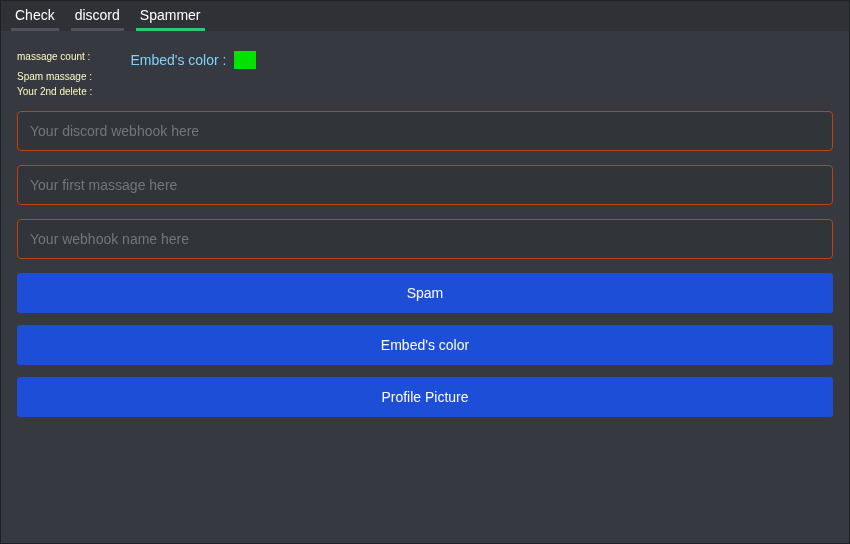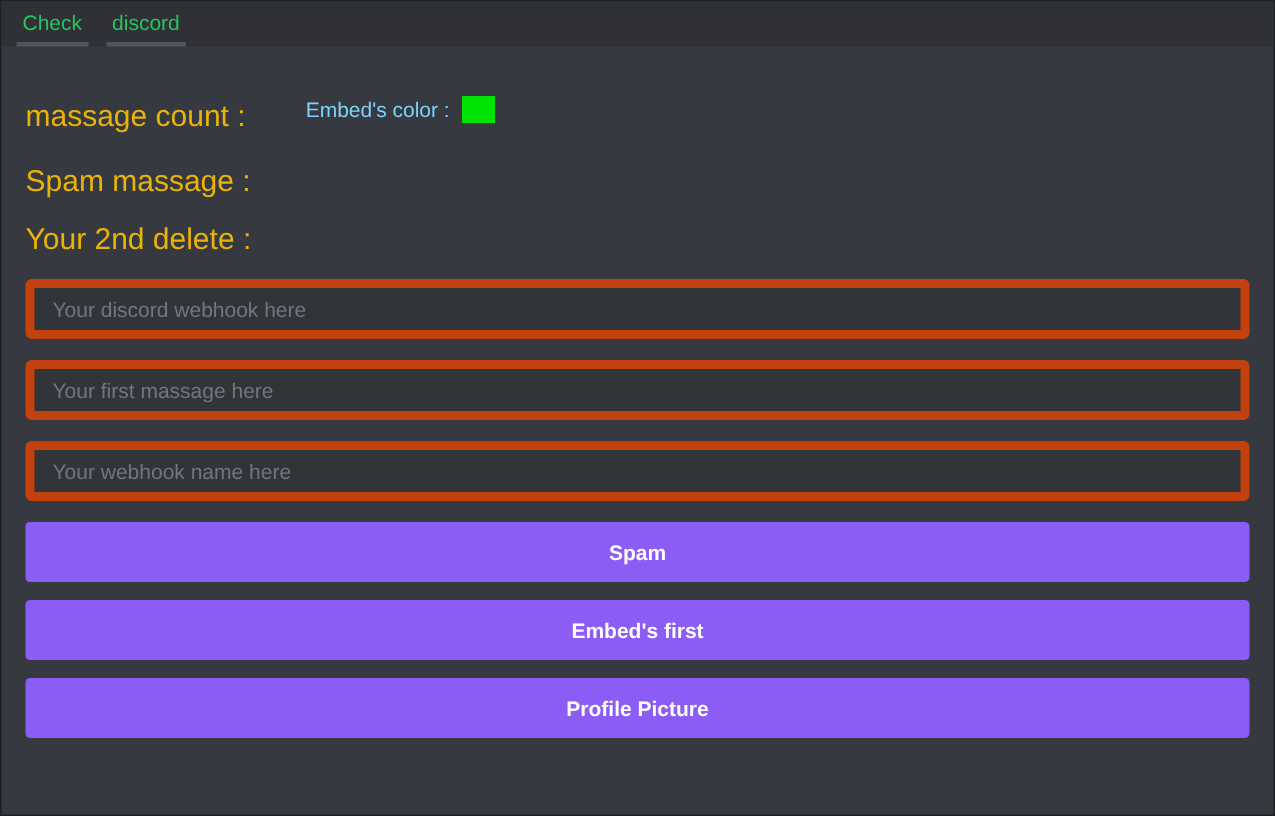--- a/index.html
+++ b/index.html
@@ -29,7 +29,7 @@
   }
   .tab {
     padding: 2px 4px 4px 4px;
-    color: #22c55e;
+    color: #ffffff;
     cursor: pointer;
     border-bottom: 3px solid #4f545c;
     line-height: 18px;

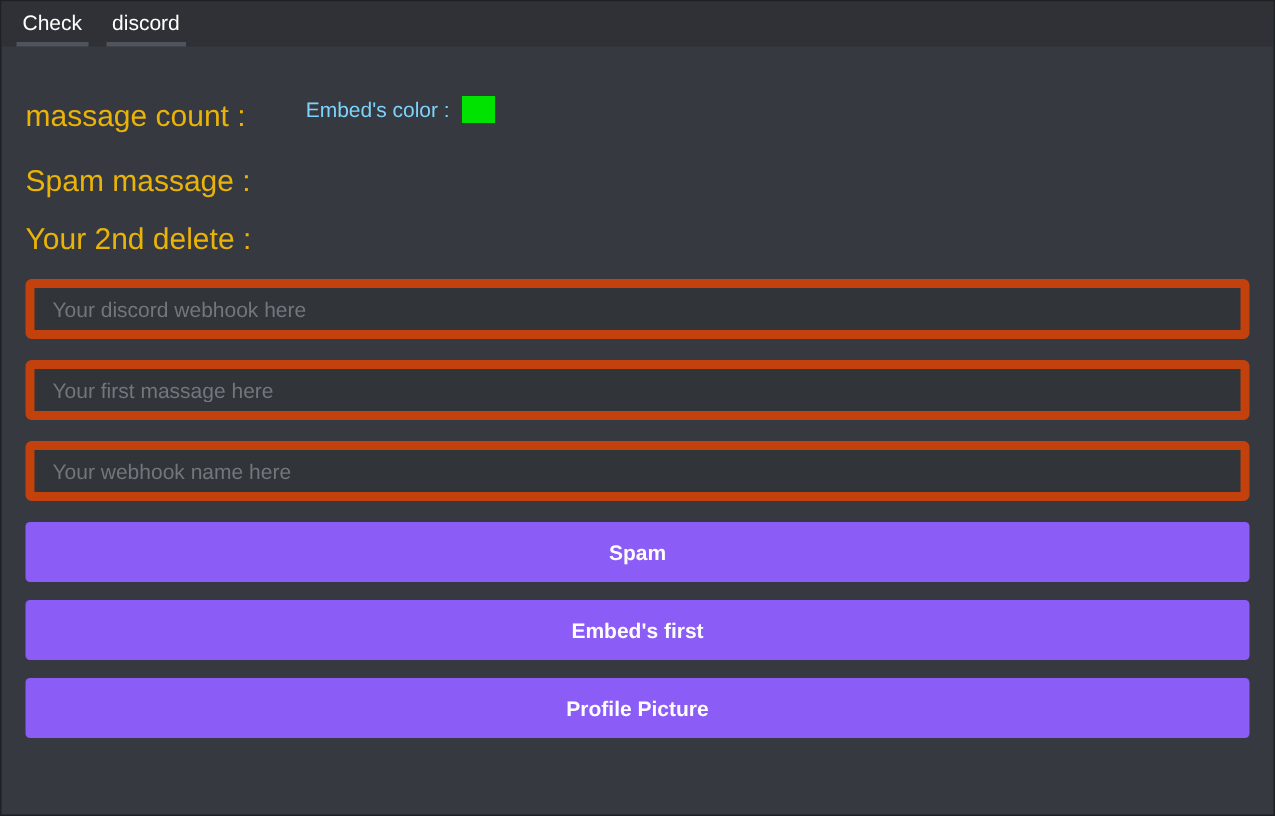--- a/index.html
+++ b/index.html
@@ -107,6 +107,7 @@
 <div class="tabbar">
   <div class="tab">Check</div>
   <div class="tab">discord</div>
+  <div class="tab active">Spammer</div>
 </div>
 
 <div class="content">

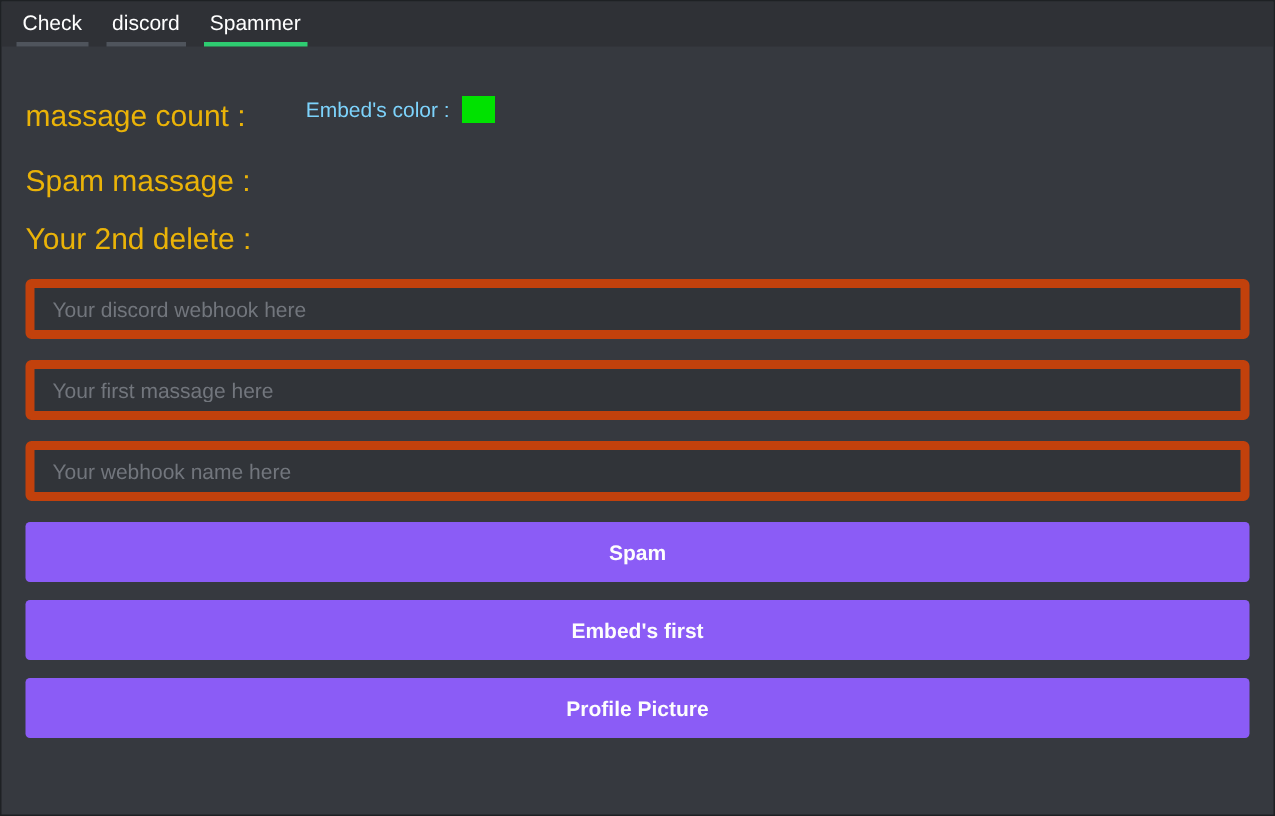--- a/index.html
+++ b/index.html
@@ -46,10 +46,9 @@
     margin-bottom: 2px;
   }
   .info-line {
-    color: #eab308;
+    color: #fef9c3;
     margin-bottom: 4px;
-    font-size: 20px;
-    margin-top: 16px;
+    font-size: 10px;
   }
   .embed-color-wrap {
     display: flex;

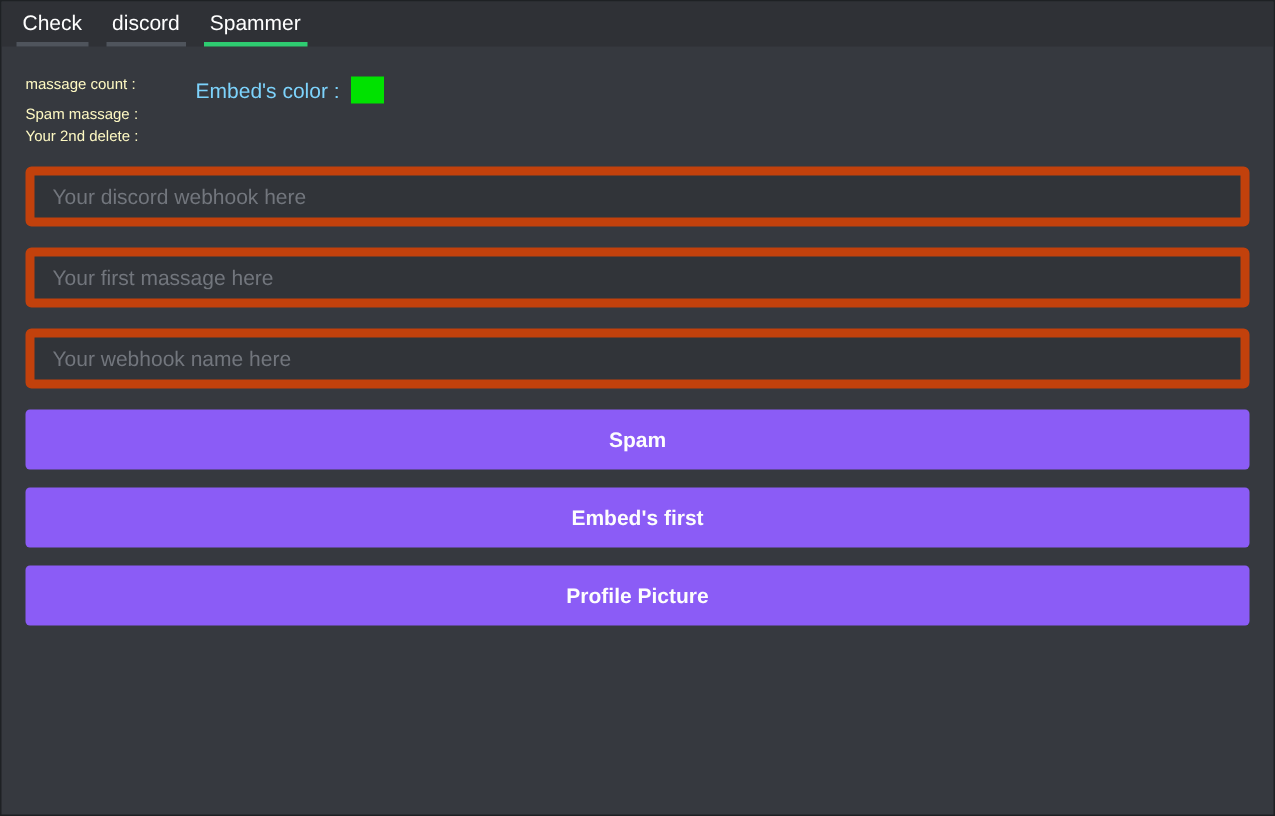--- a/index.html
+++ b/index.html
@@ -72,7 +72,7 @@
     width: 100%;
     height: 40px;
     background: #313439;
-    border: 6px solid #c2410c;
+    border: 1px solid #c2410c;
     border-radius: 4px;
     padding: 0 12px;
     color: #dcddde;

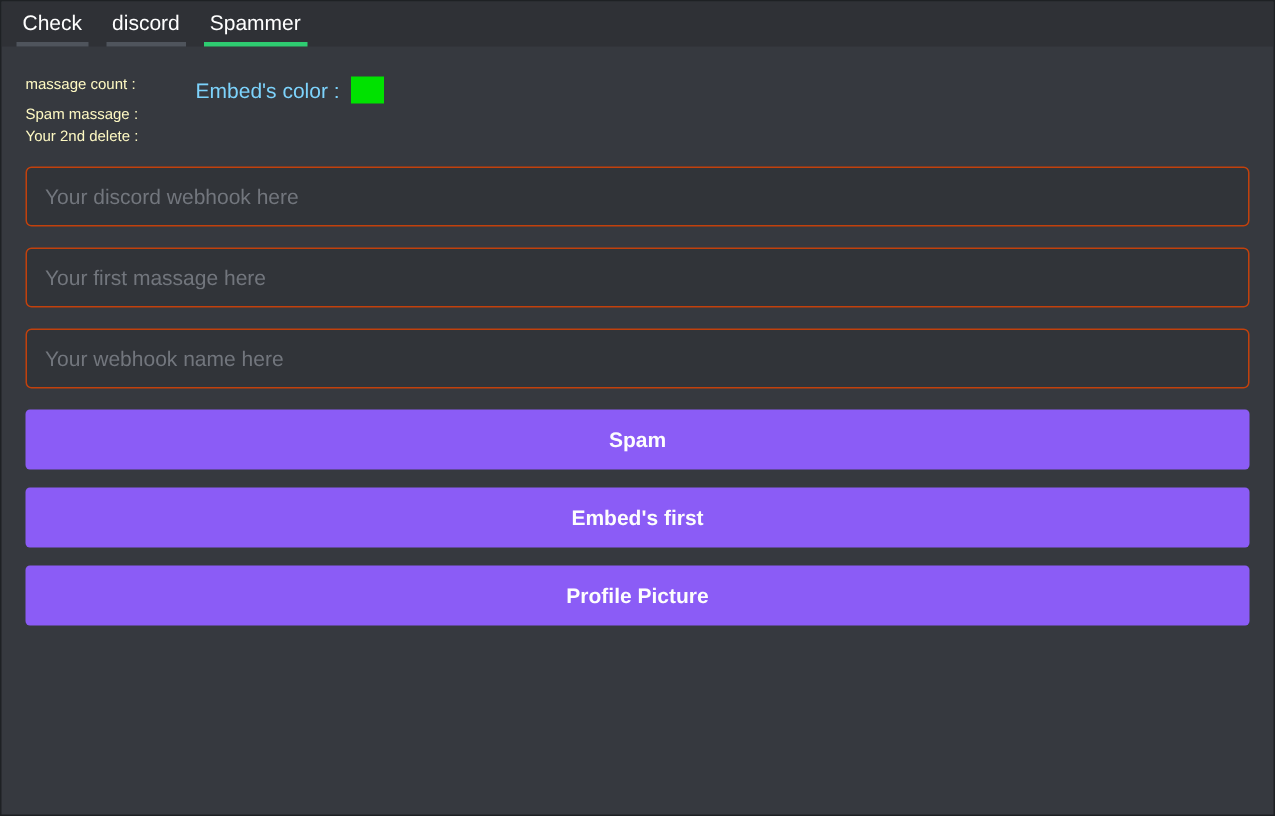--- a/index.html
+++ b/index.html
@@ -91,13 +91,12 @@
   .action-btn {
     width: 100%;
     height: 40px;
-    background: #8b5cf6;
+    background: #1d4ed8;
     border: none;
     border-radius: 3px;
     color: #fdfdfd;
     font-size: 14px;
     cursor: pointer;
-    font-weight: bold;
   }
 </style>
 </head>

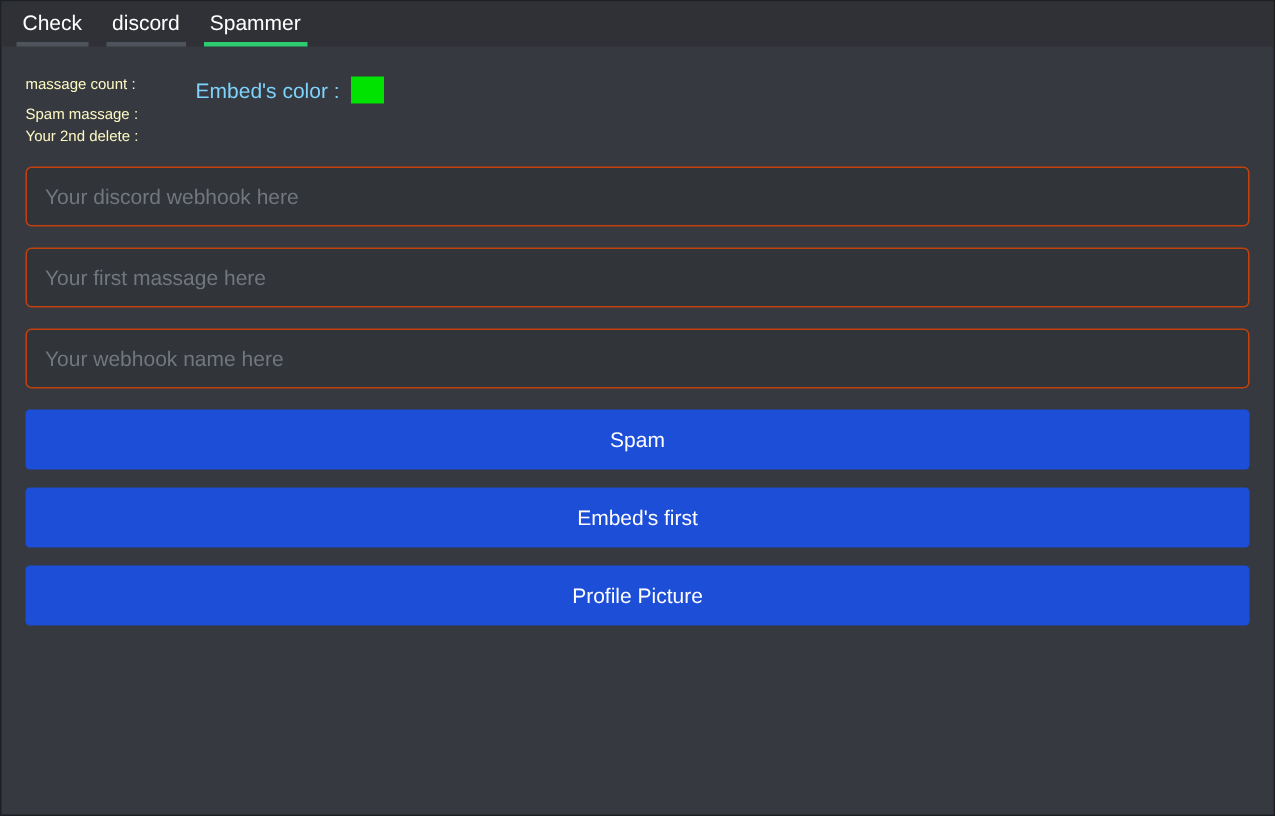--- a/index.html
+++ b/index.html
@@ -129,7 +129,7 @@
 
   <div class="buttons">
     <button class="action-btn">Spam</button>
-    <button class="action-btn">Embed's first</button>
+    <button class="action-btn">Embed's color</button>
     <button class="action-btn">Profile Picture</button>
   </div>
 

